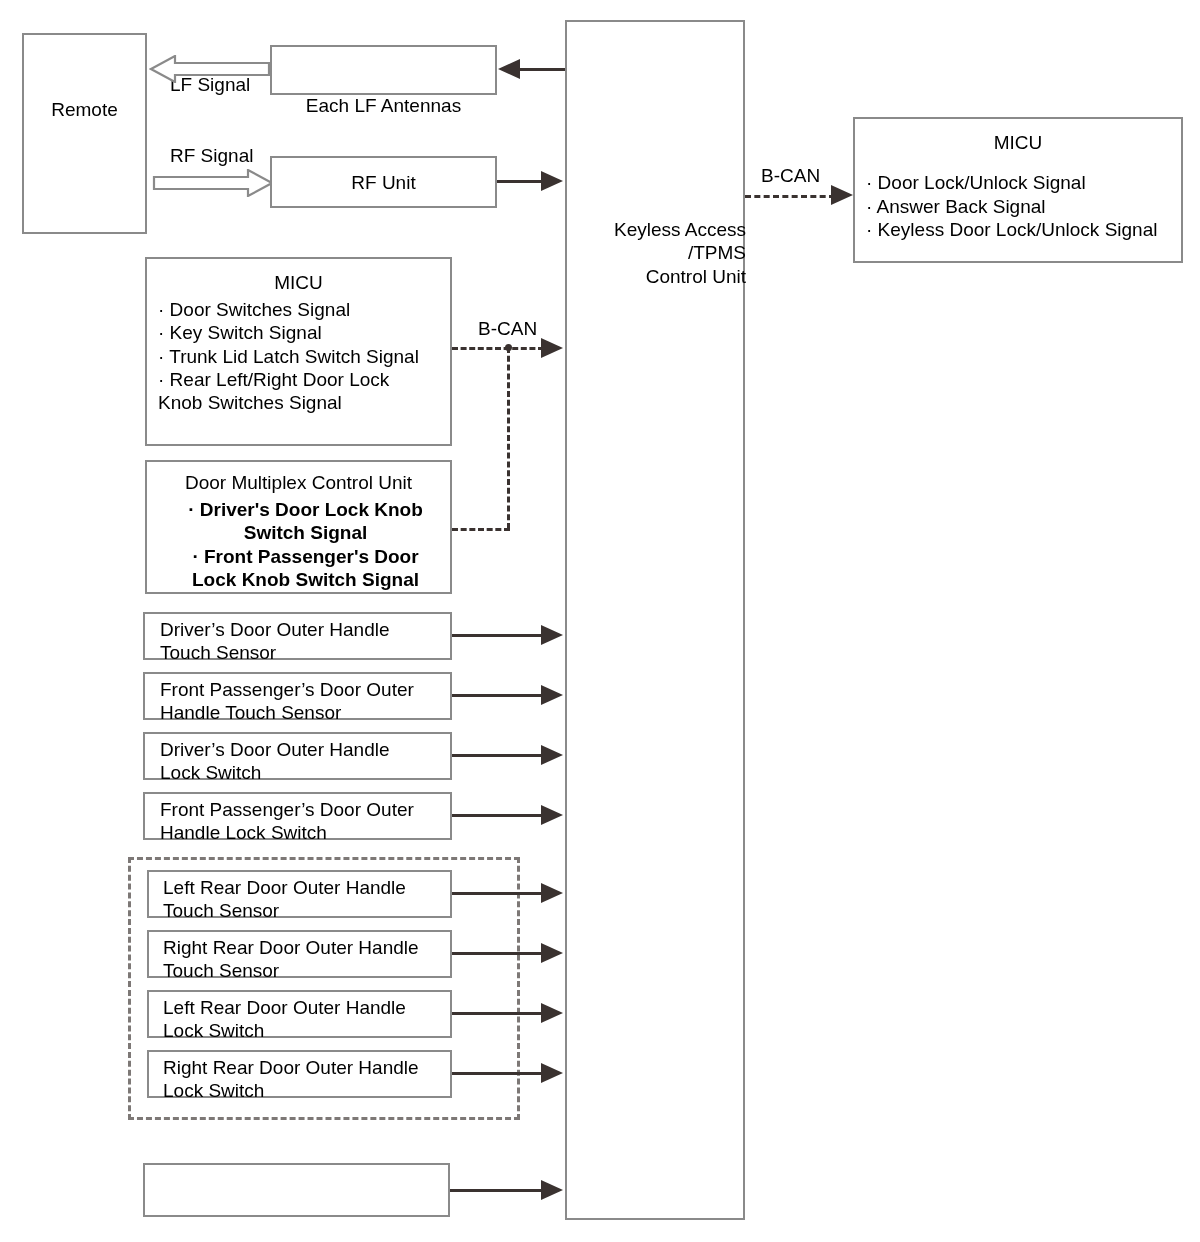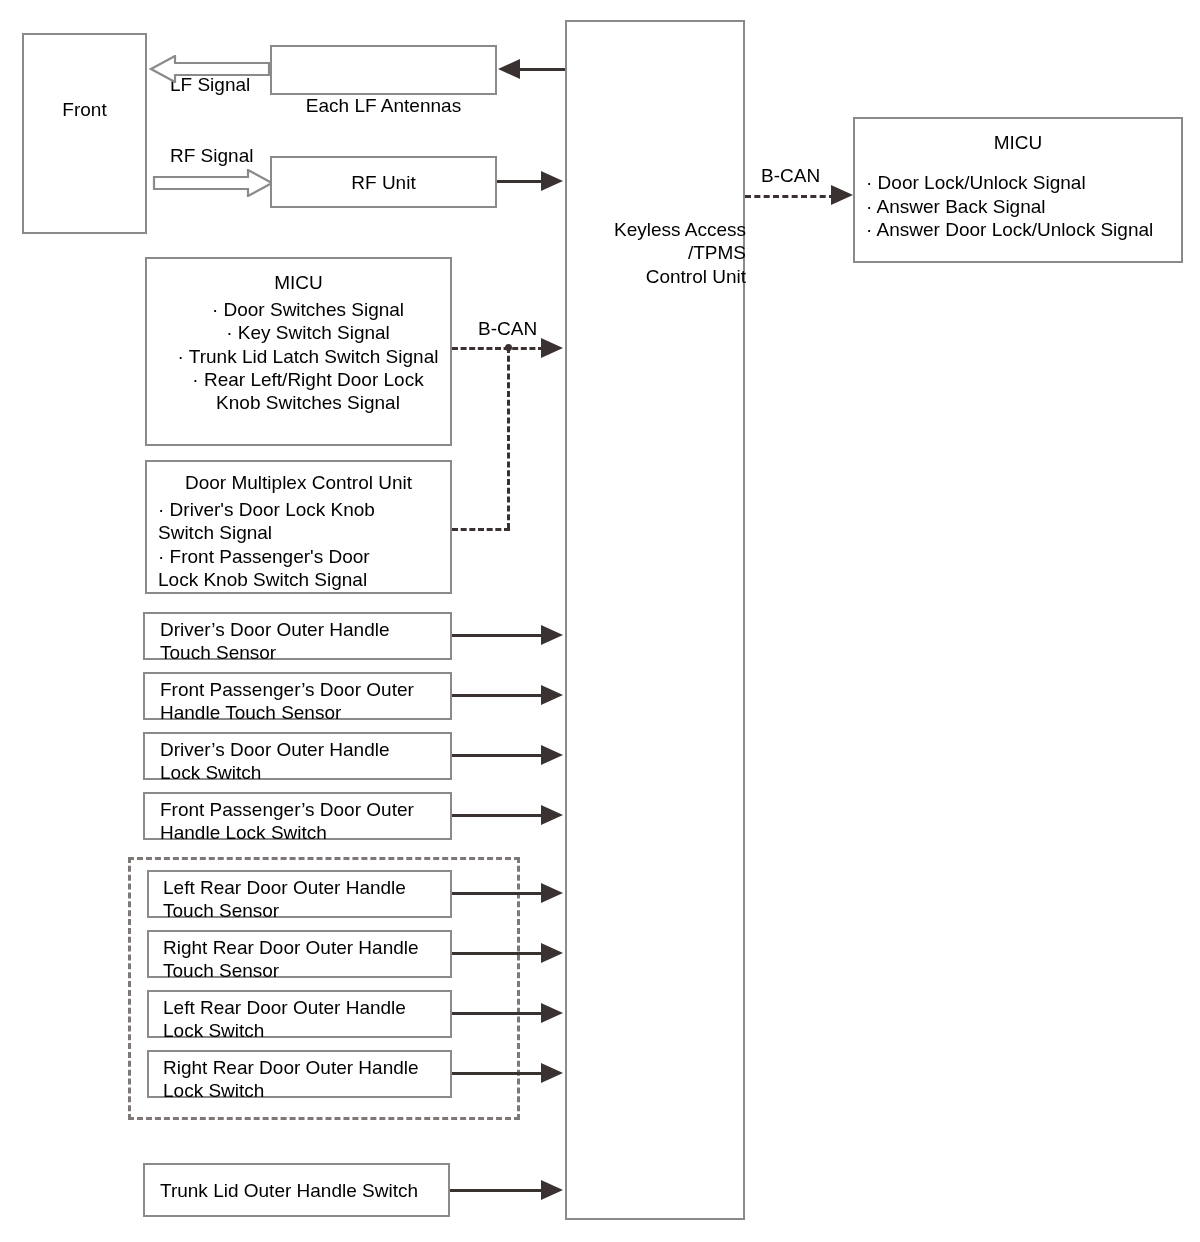--- a/index.html
+++ b/index.html
@@ -91,7 +91,7 @@
 <div id="canvas">
 
   <div class="box" style="left:22px; top:33px; width:125px; height:201px;"></div>
-  <div class="box-txt" style="left:22px; top:98px; width:125px; text-align:center; font-size:19px;">Front</div>
+  <div class="box-txt" style="left:22px; top:98px; width:125px; text-align:center; font-size:19px;">Remote</div>
 
   <div class="lbl" style="left:170px; top:30px; font-size:19px;margin-top:44px;">LF Signal</div>
   <div class="block-arrow" style="left:149px; top:55px; width:122px; height:28px;">

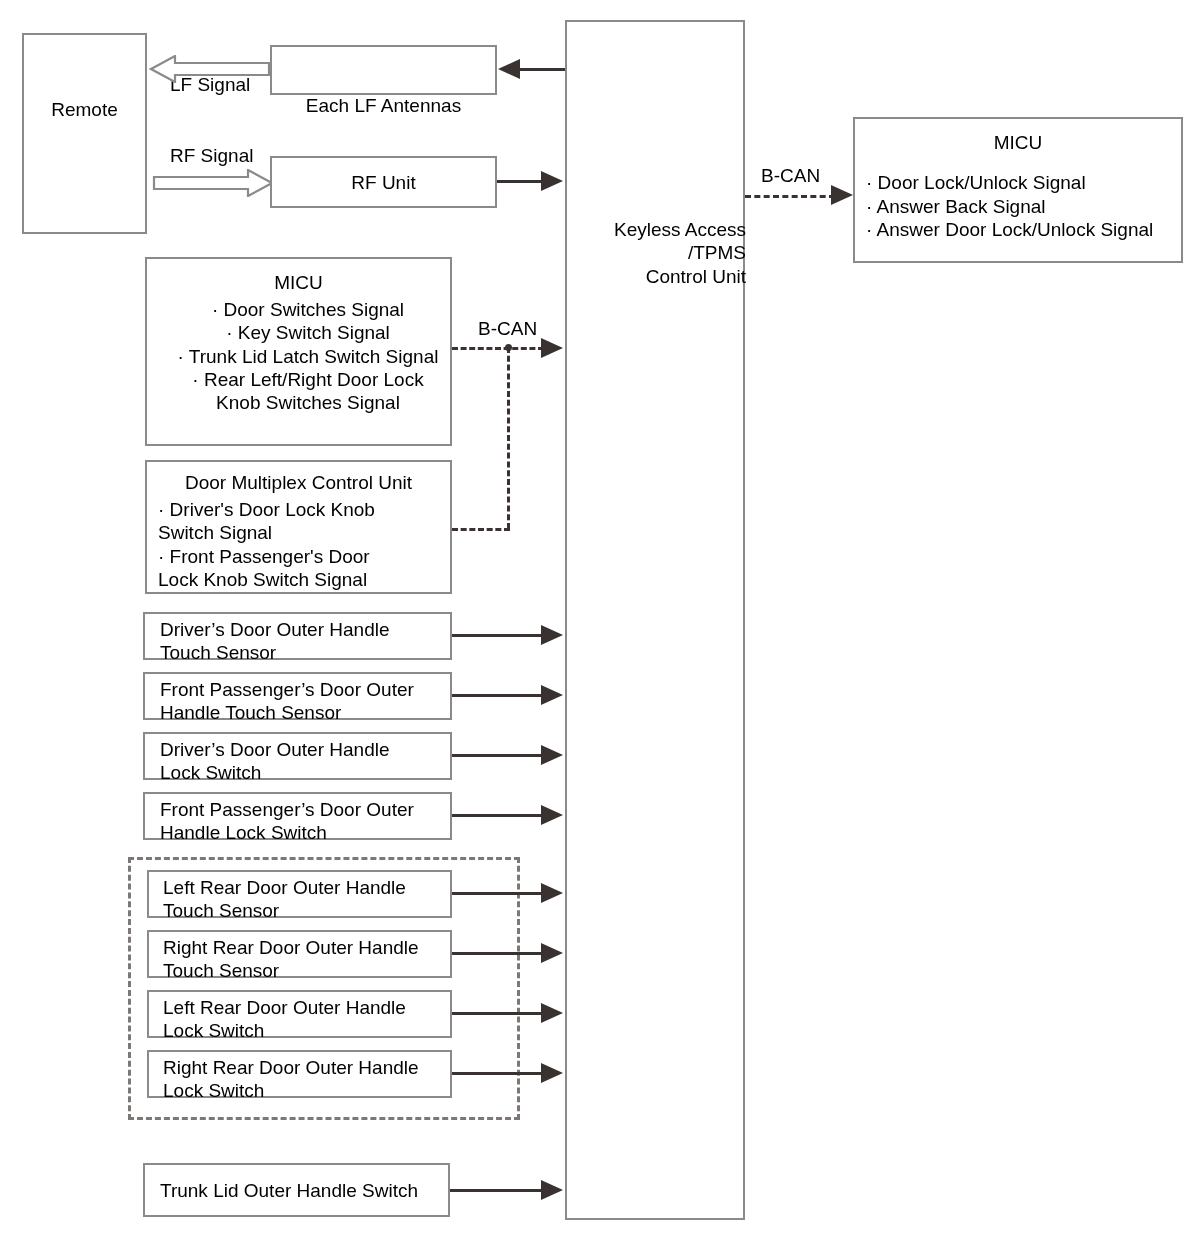--- a/index.html
+++ b/index.html
@@ -133,7 +133,7 @@
   <div style="position:absolute; left:866px; top:171px; width:315px; font-size:19px; line-height:1.24;">
     <div>· Door Lock/Unlock Signal</div>
     <div>· Answer Back Signal</div>
-    <div>· Answer Door Lock/Unlock Signal</div>
+    <div>· Keyless Door Lock/Unlock Signal</div>
   </div>
 
   <div class="box" style="left:145px; top:257px; width:307px; height:189px;"></div>

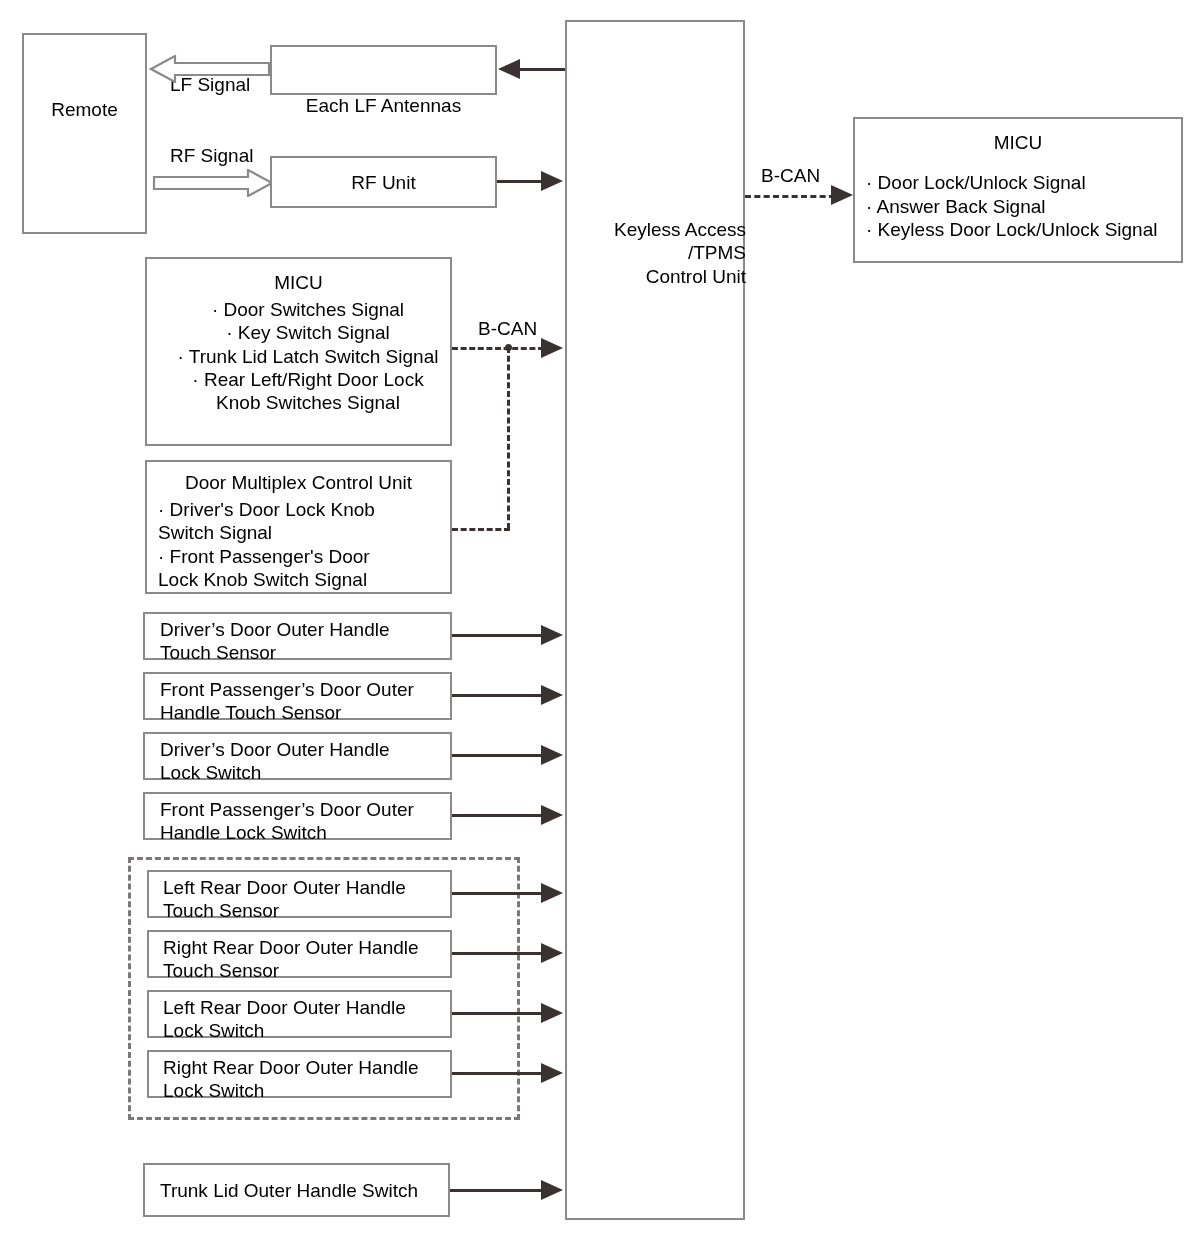--- a/index.html
+++ b/index.html
@@ -138,7 +138,7 @@
 
   <div class="box" style="left:145px; top:257px; width:307px; height:189px;"></div>
   <div class="box-txt" style="left:145px; top:271px; width:307px; text-align:center; font-size:19px;">MICU</div>
-  <div class="box-txt" style="left:158px; top:298px; width:300px; text-align:center; font-size:19px;">· Door Switches Signal
+  <div class="box-txt" style="left:158px; top:298px; width:300px; text-align:left; font-size:19px;">· Door Switches Signal
 · Key Switch Signal
 · Trunk Lid Latch Switch Signal
 · Rear Left/Right Door Lock

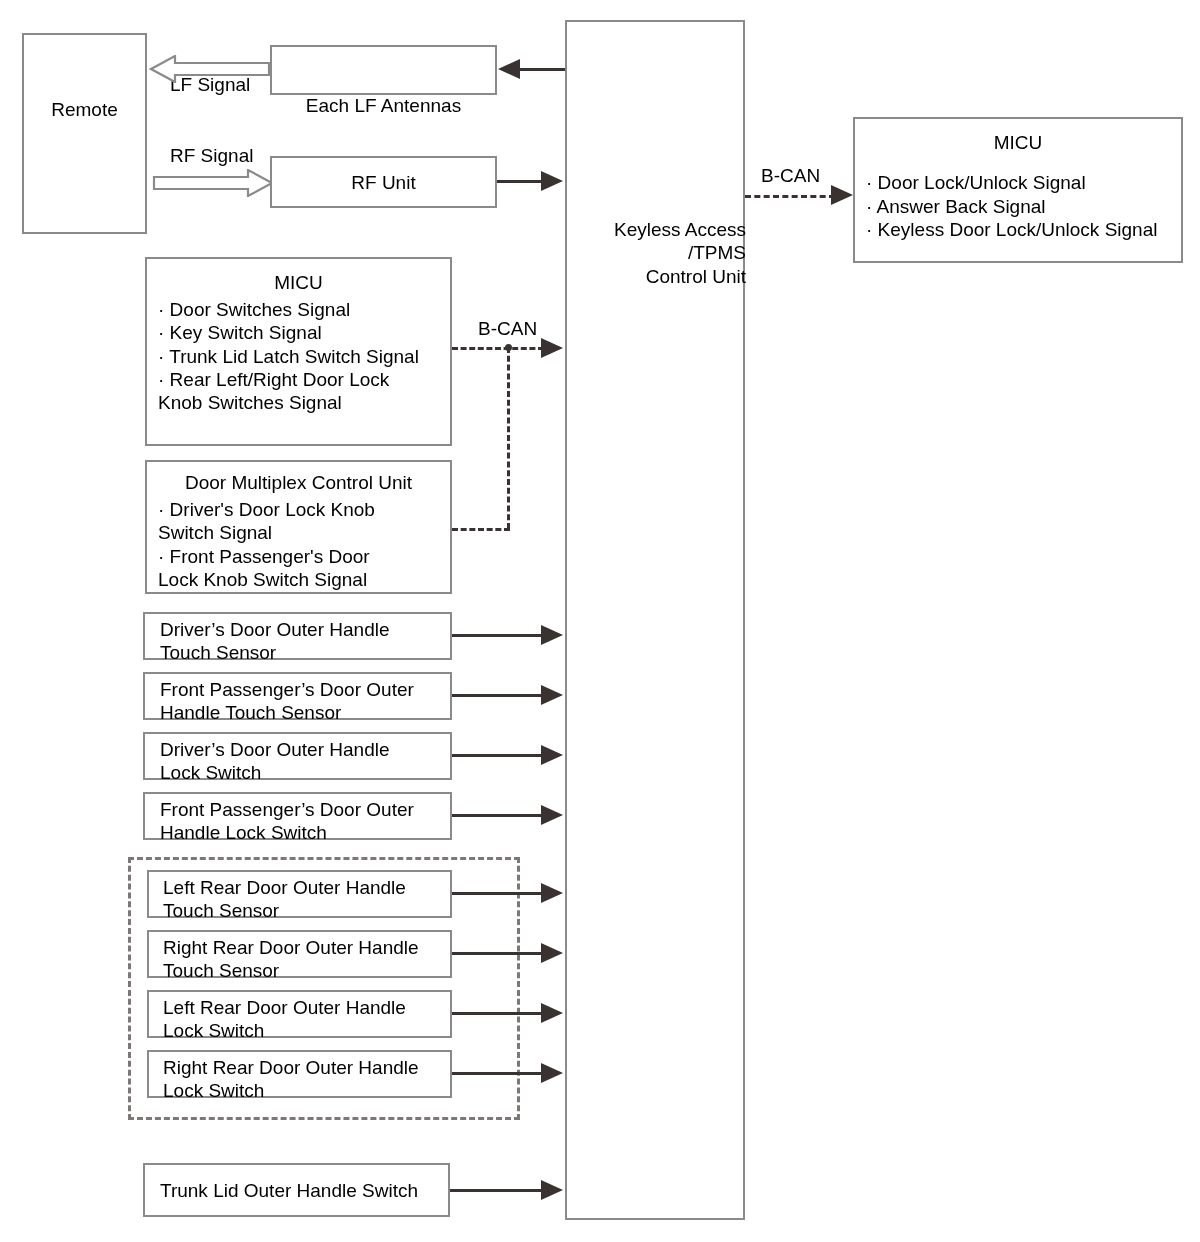--- a/index.html
+++ b/index.html
@@ -153,7 +153,7 @@
 
   <div class="box" style="left:145px; top:460px; width:307px; height:134px;"></div>
   <div class="box-txt" style="left:145px; top:471px; width:307px; text-align:center; font-size:19px;">Door Multiplex Control Unit</div>
-  <div class="box-txt" style="left:158px; top:498px; width:295px; text-align:left; font-size:19px;">· Driver's Door Lock Knob
+  <div class="box-txt" style="left:158px; top:498px; width:295px; text-align:center; font-size:19px;font-weight:bold;">· Driver's Door Lock Knob
 Switch Signal
 · Front Passenger's Door
 Lock Knob Switch Signal</div>

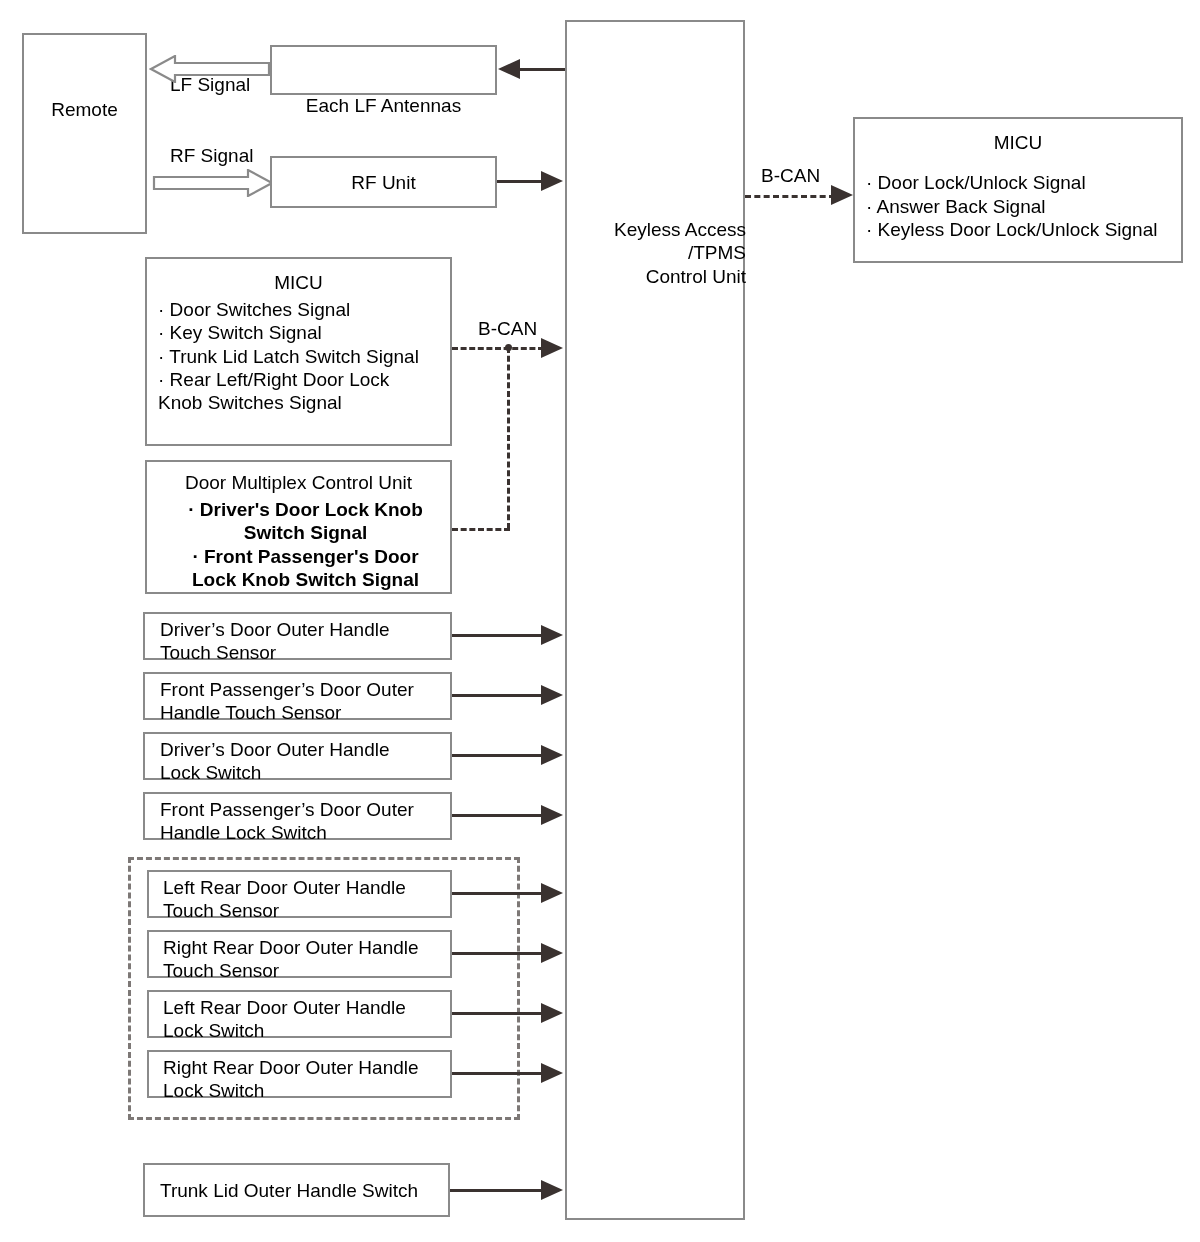--- a/index.html
+++ b/index.html
@@ -210,7 +210,6 @@
 
 
   <div class="box" style="left:143px; top:1163px; width:307px; height:54px;"></div>
-  <div class="box-txt" style="left:160px; top:1179px; width:290px; text-align:left; font-size:19px;">Trunk Lid Outer Handle Switch</div>
   <div class="hline" style="left:450px; top:1189px; width:93px;"></div>
   <div class="ah-right" style="left:541px; top:1180px;"></div>
 

